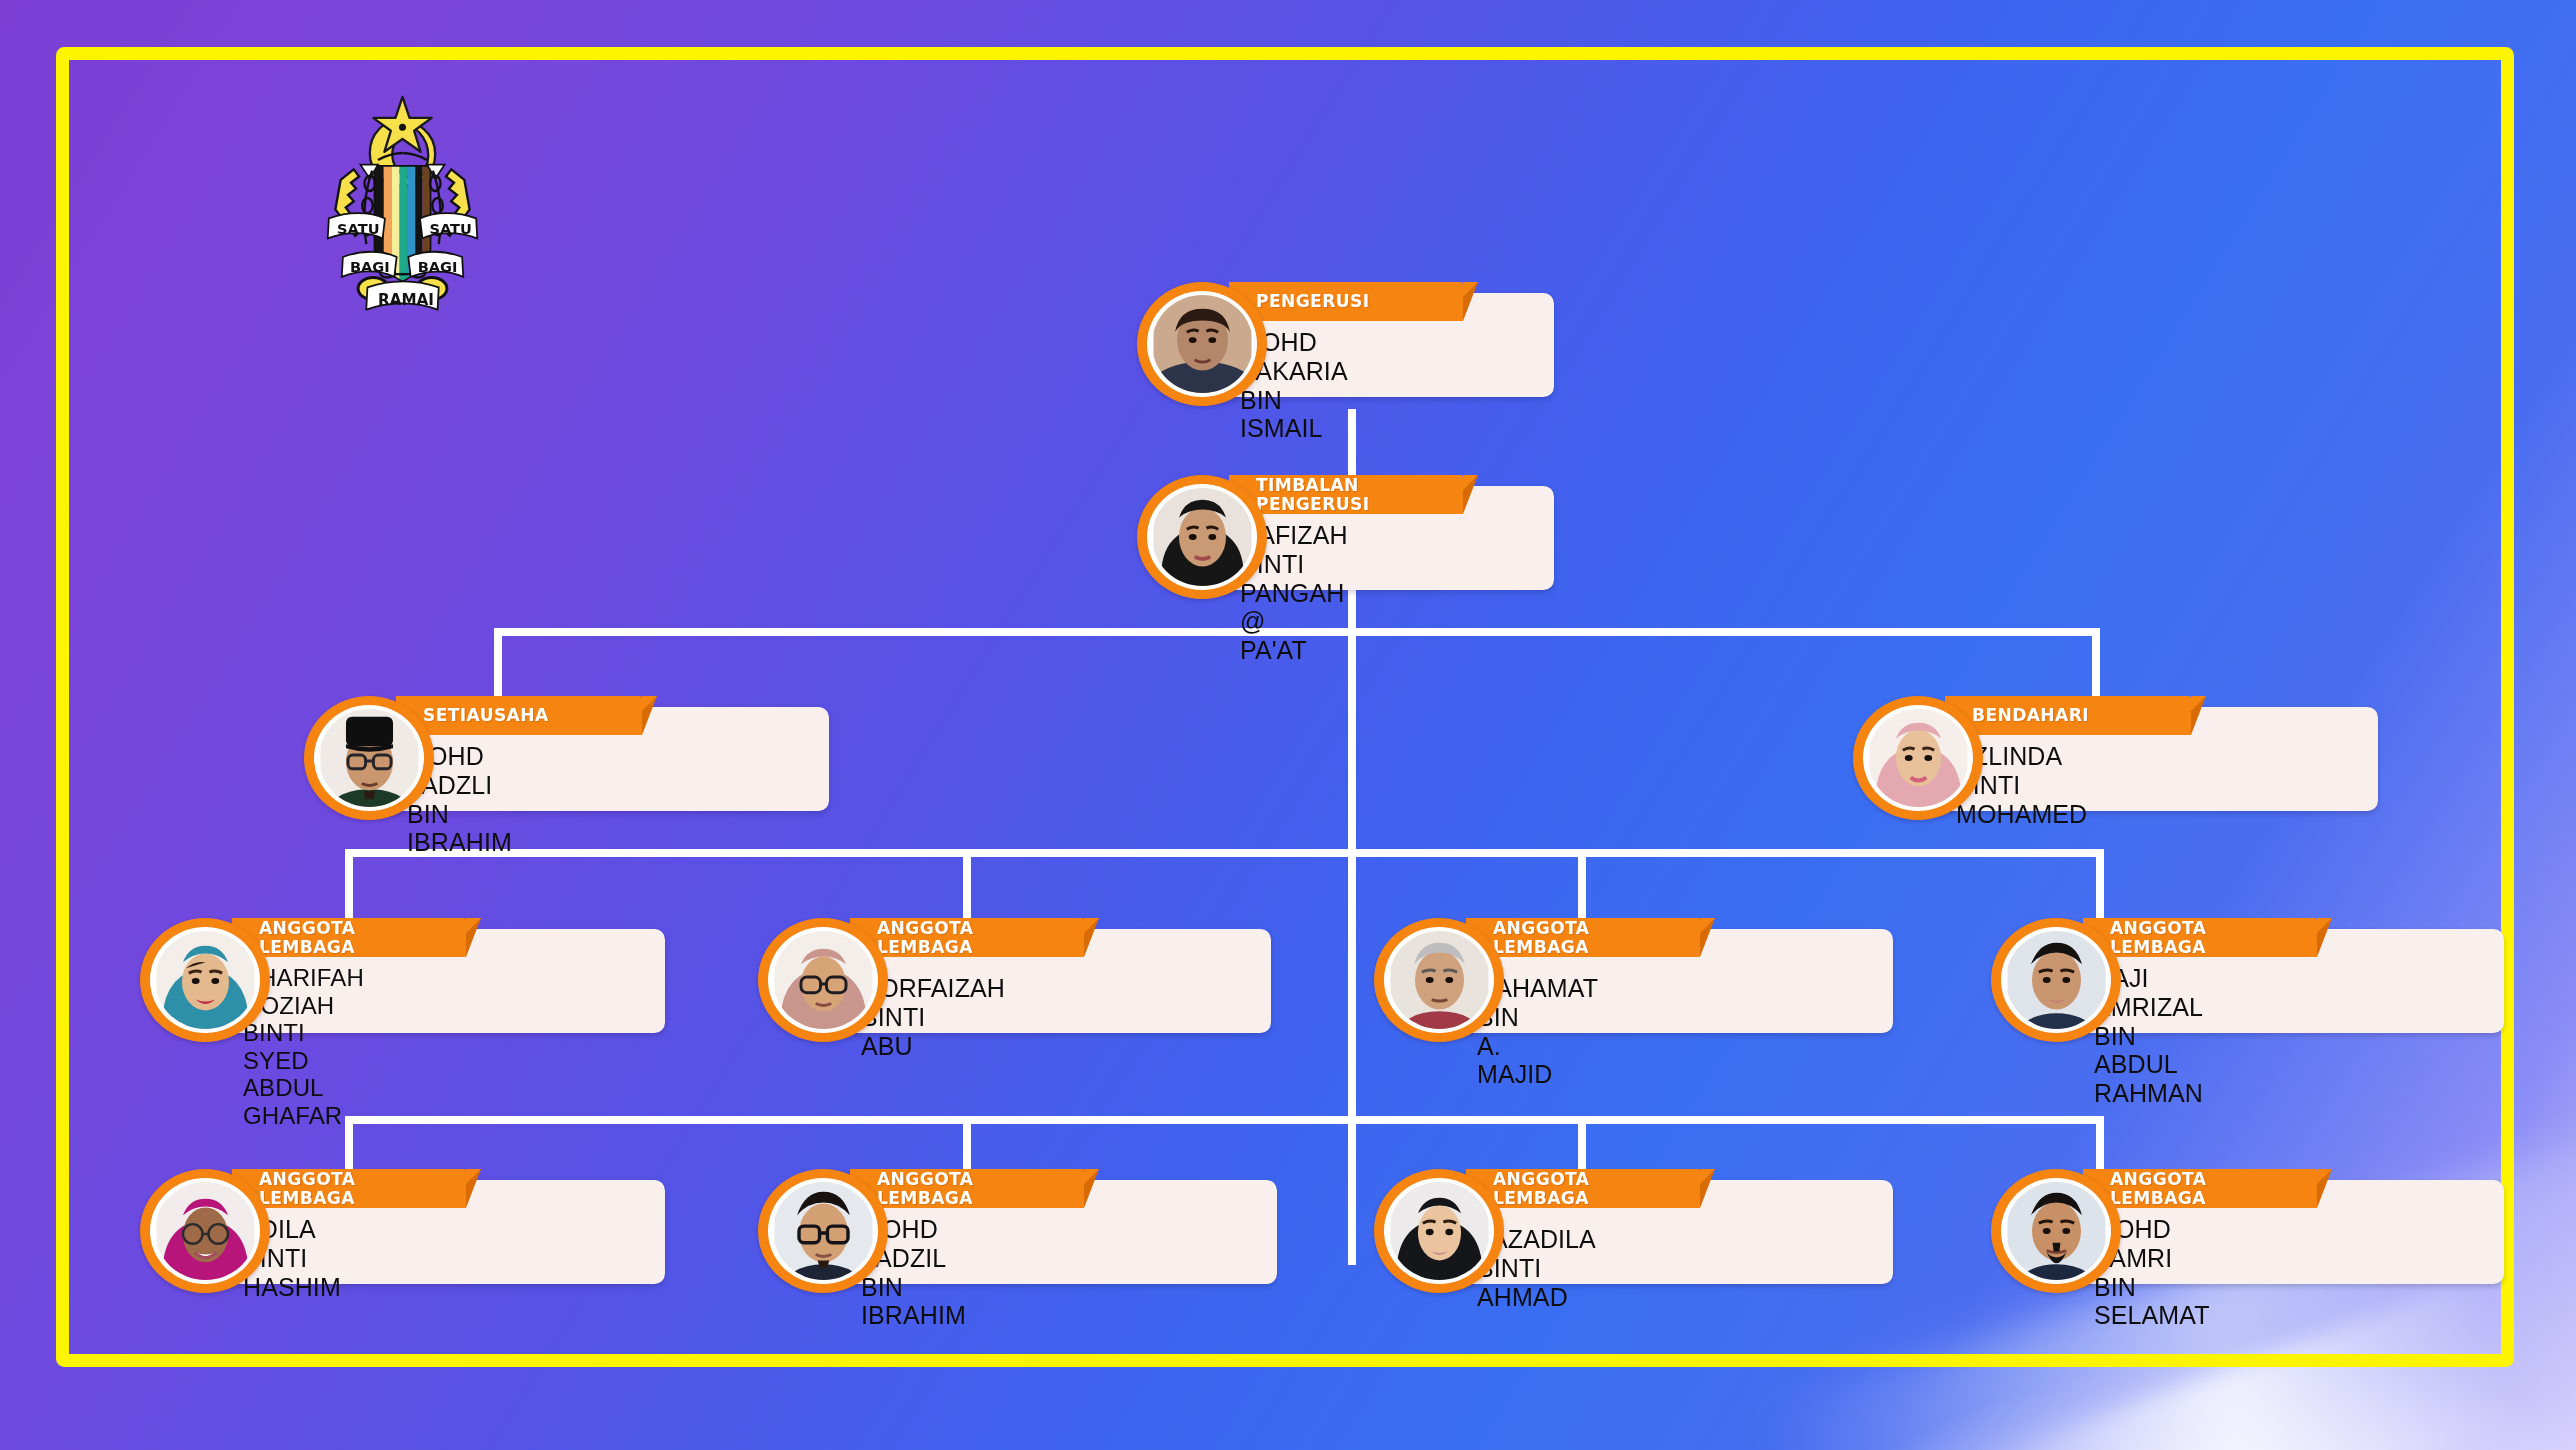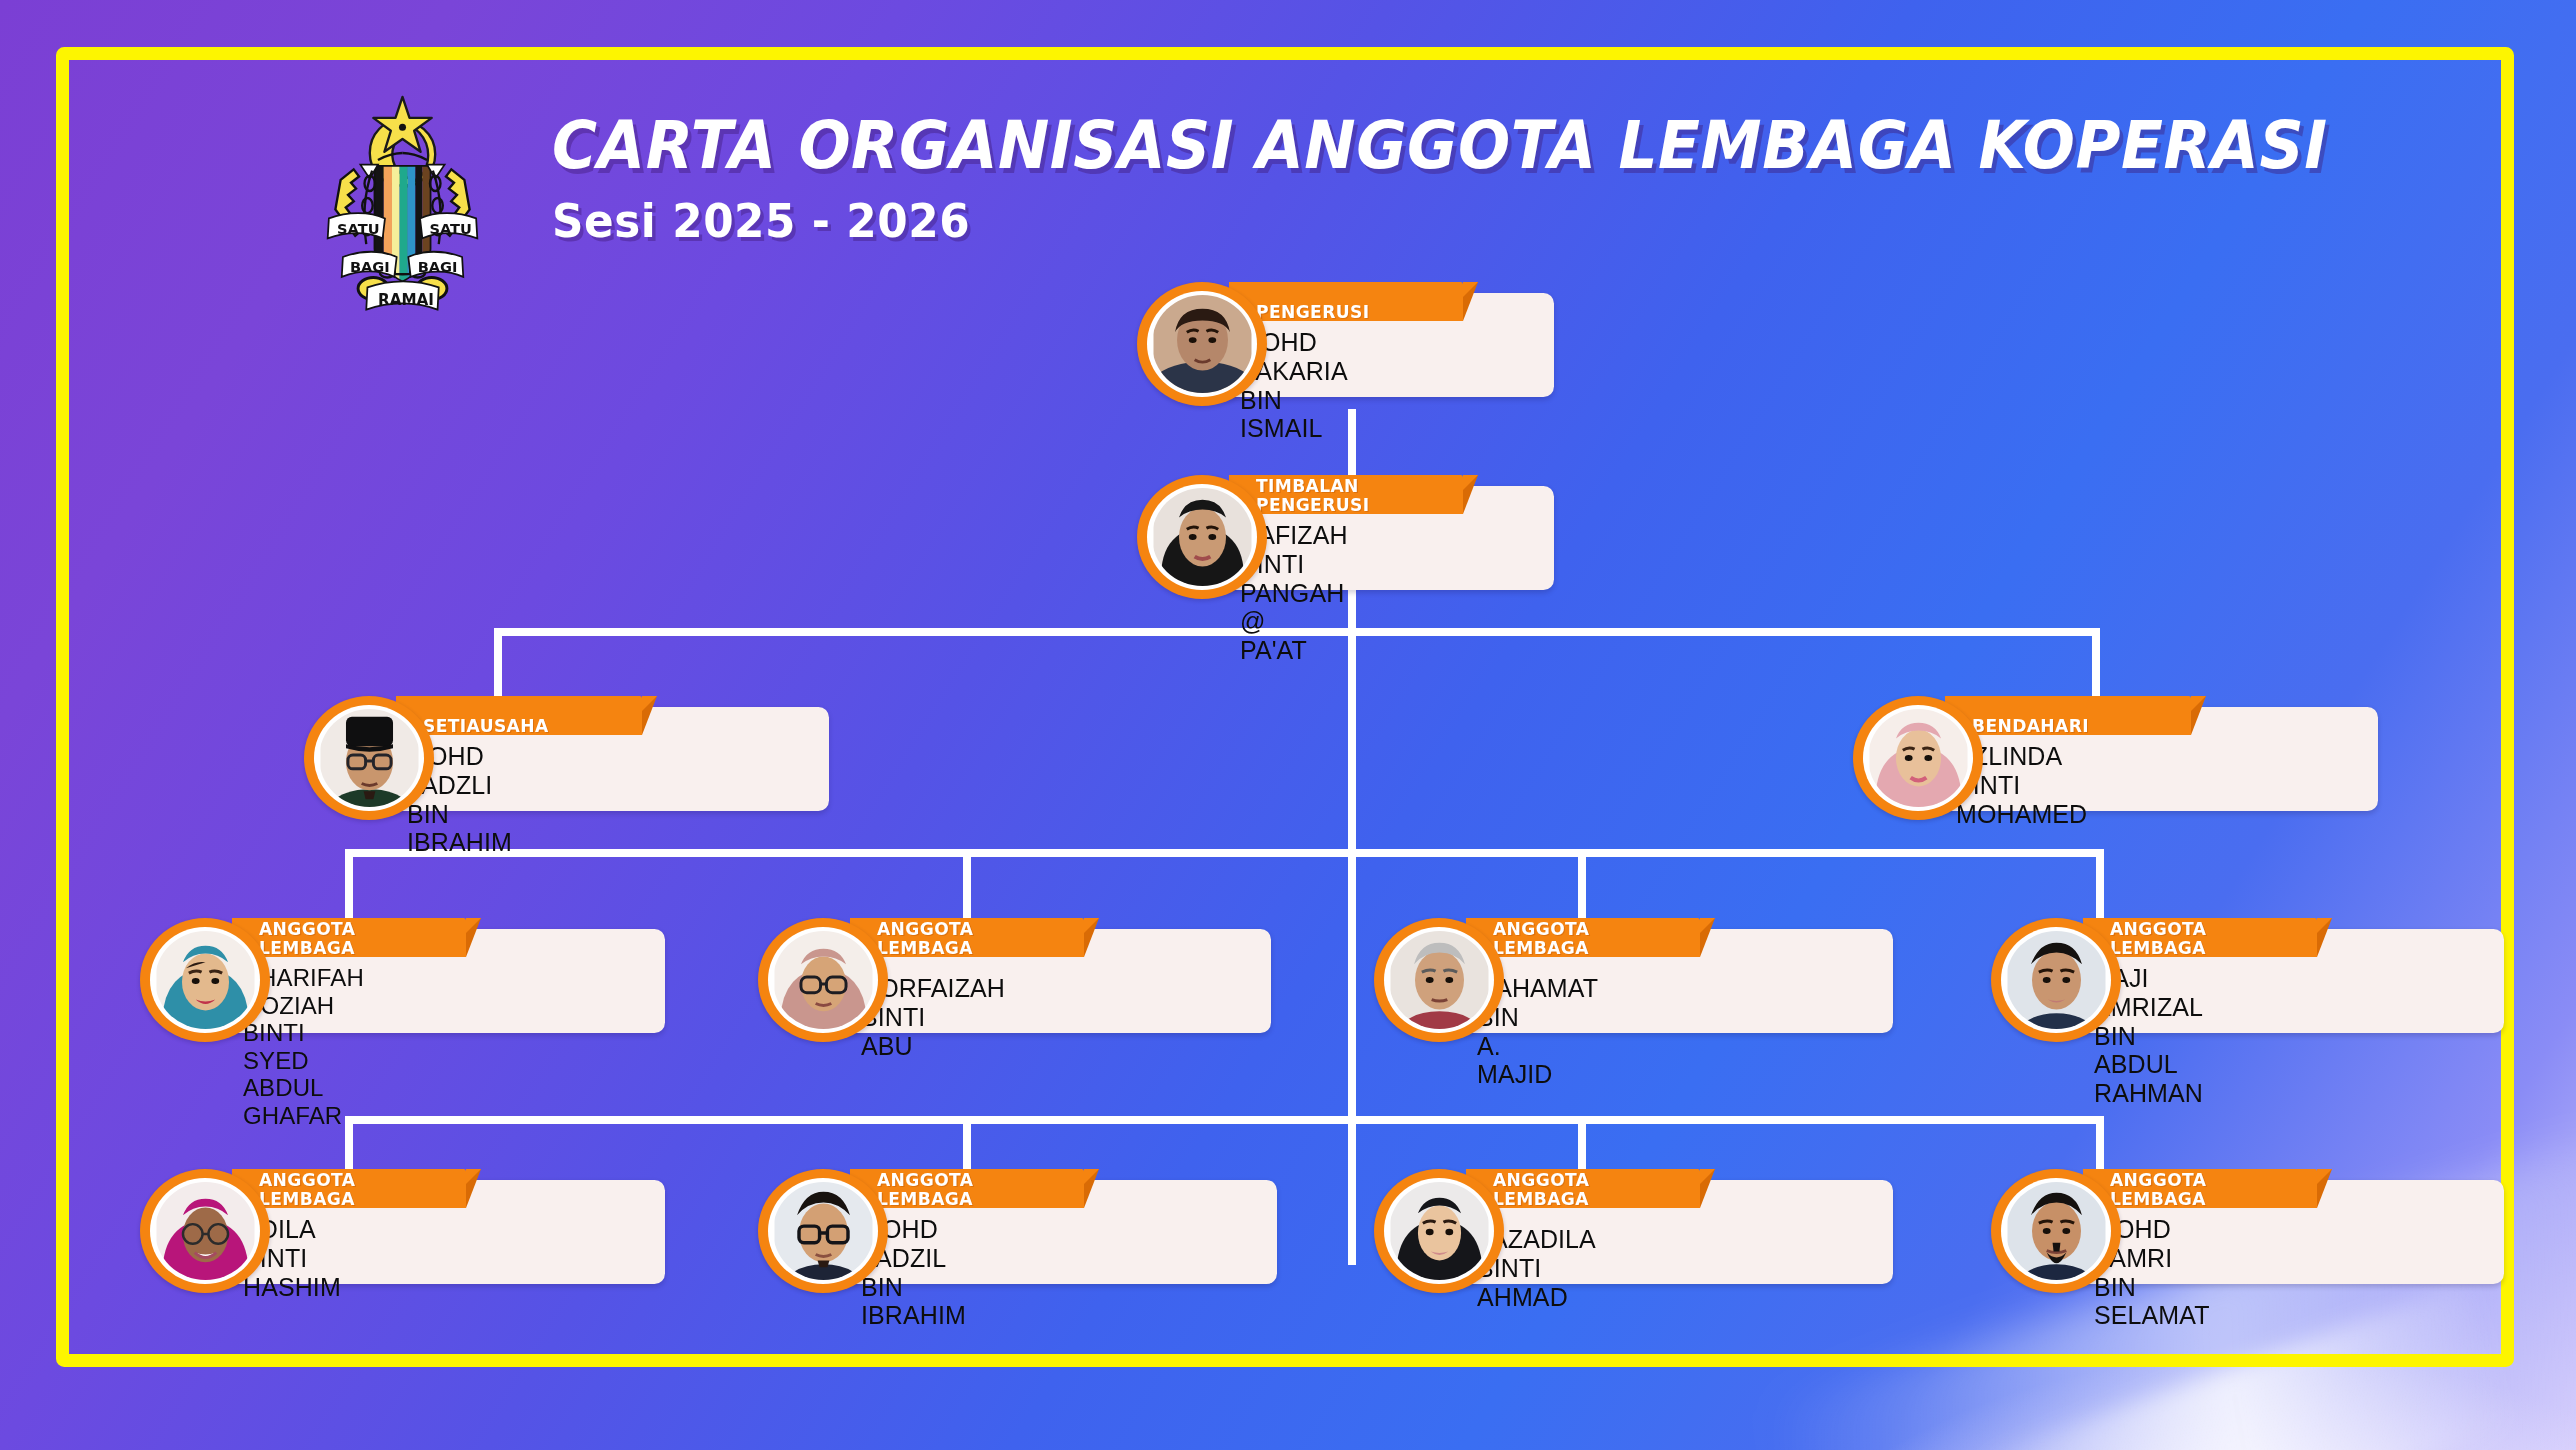--- a/index.html
+++ b/index.html
@@ -301,10 +301,6 @@
       </svg>
     </div>
 
-    <div id="title-block">
-      <div id="main-title">CARTA ORGANISASI ANGGOTA LEMBAGA KOPERASI</div>
-      <div id="sub-title">Sesi 2025 - 2026</div>
-    </div>
   </div>
 
   <div id="lines">

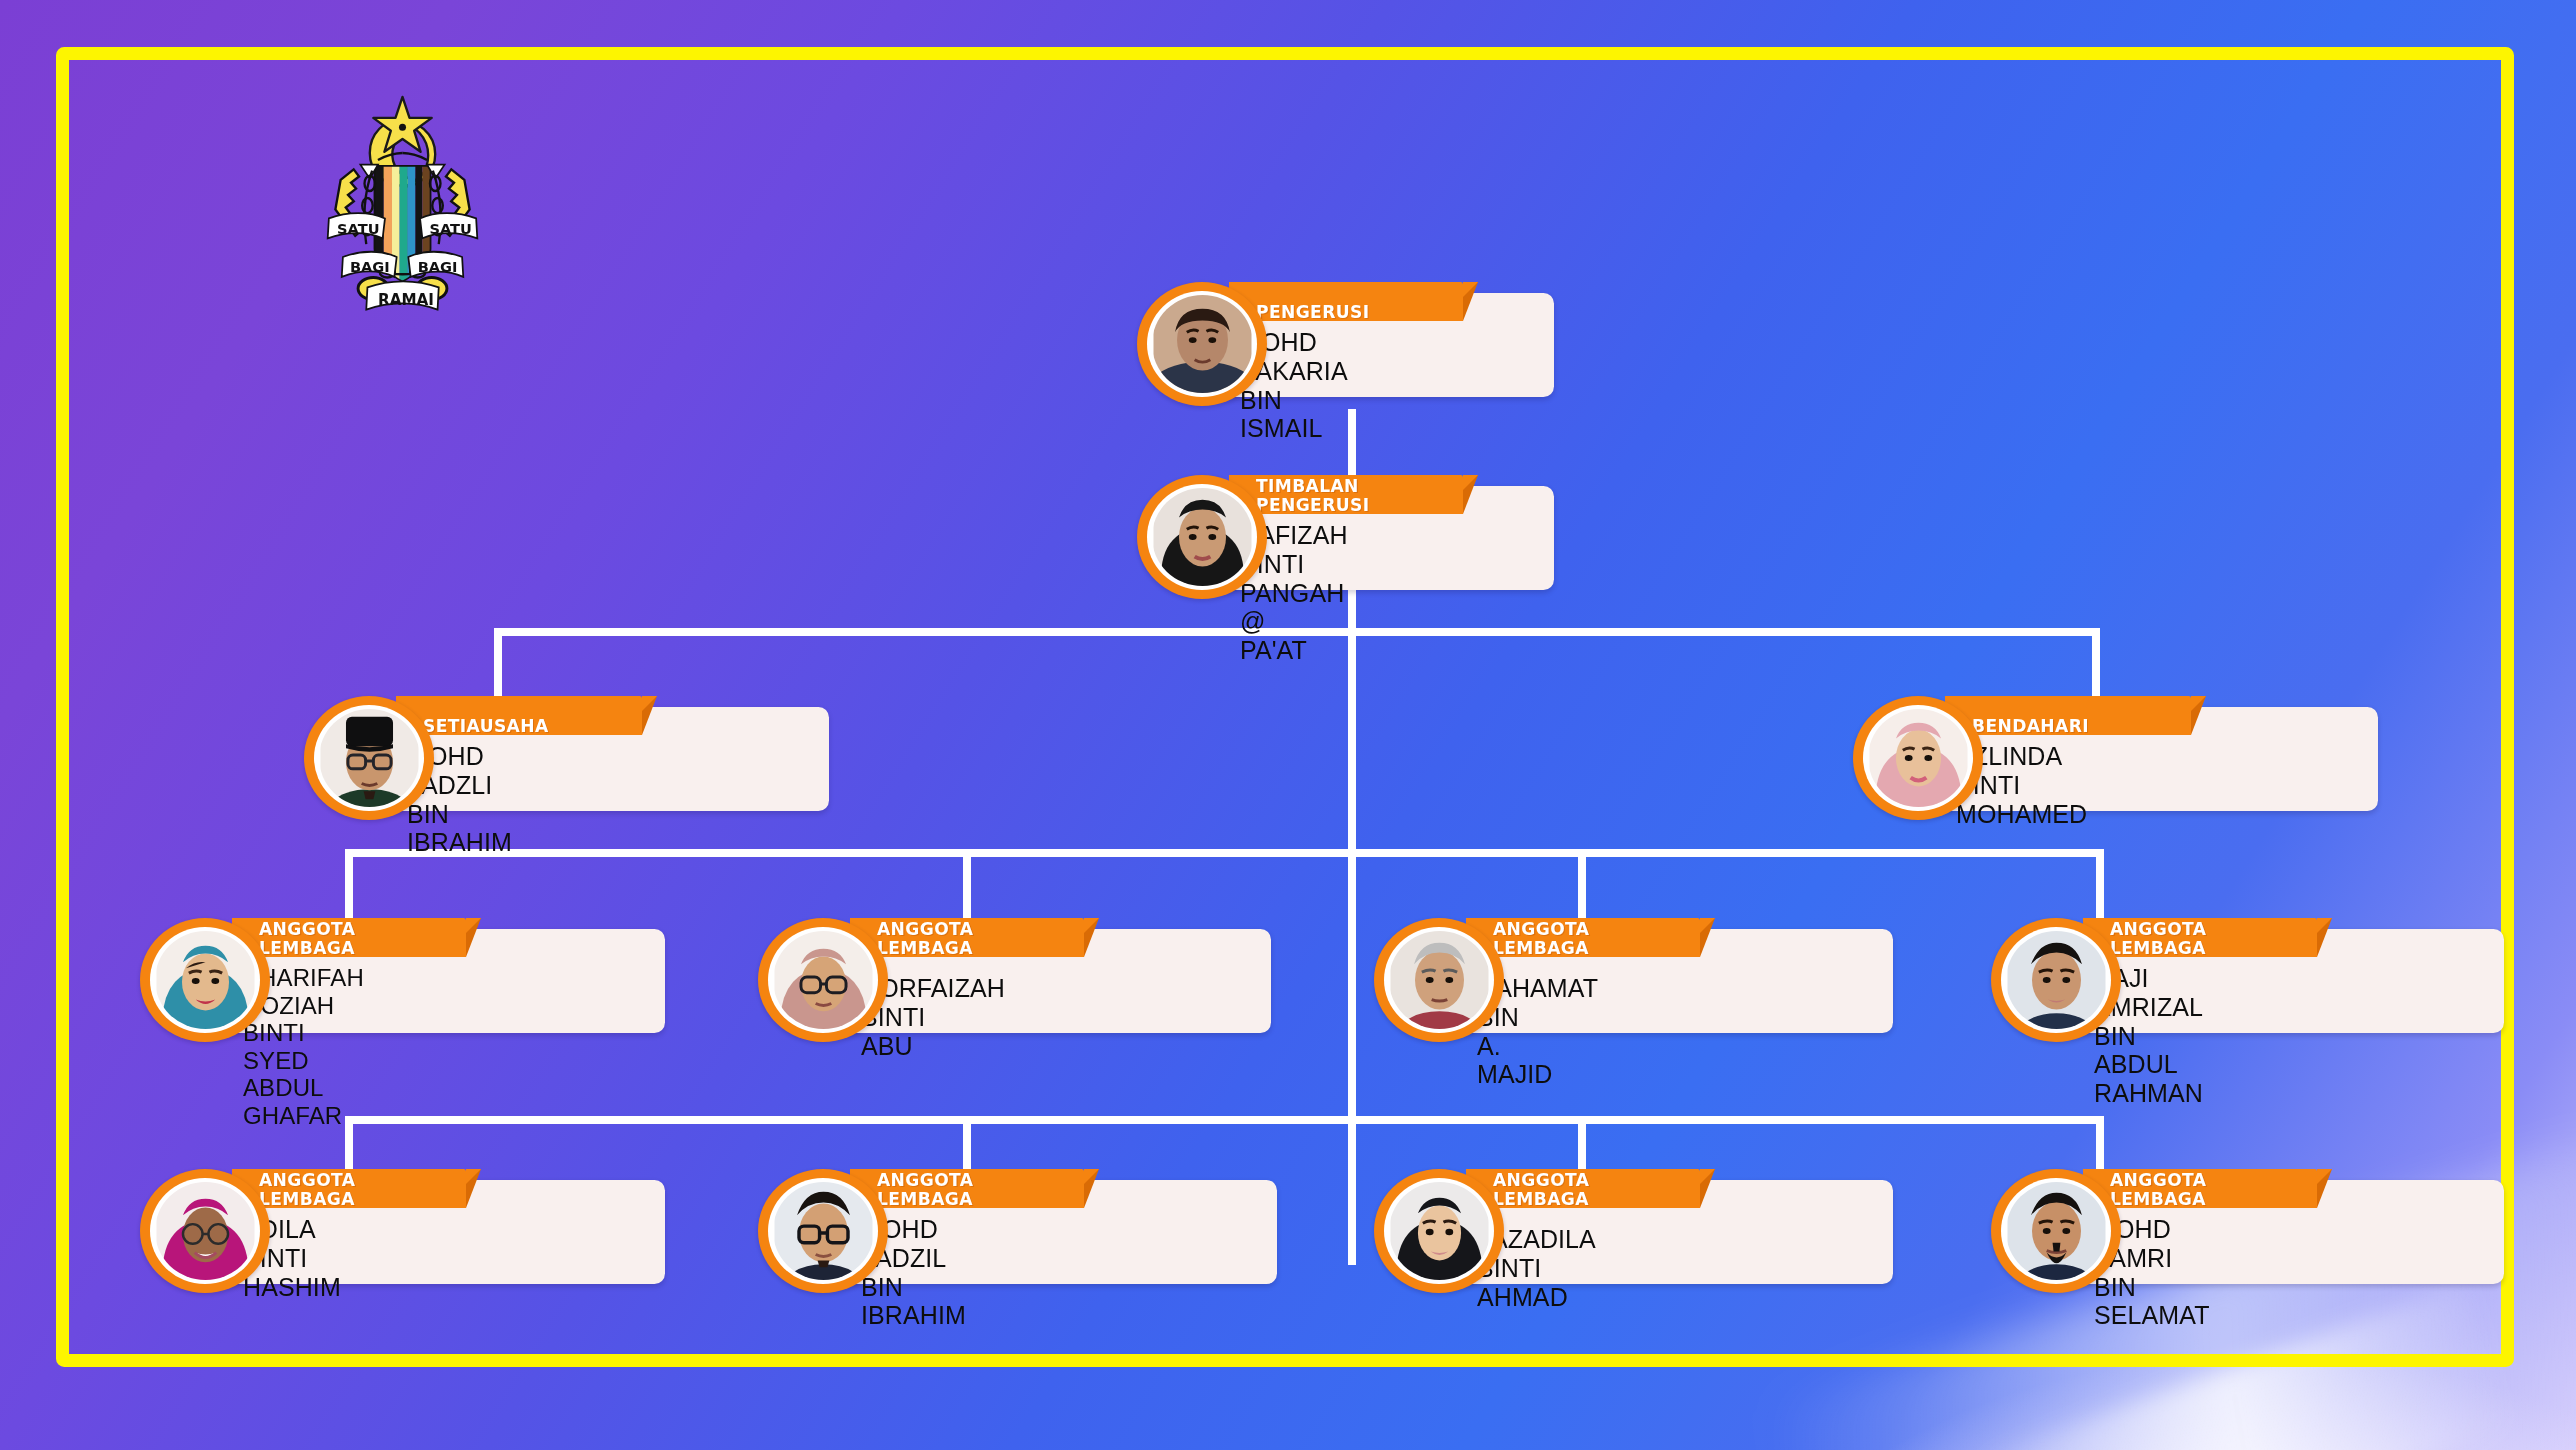--- a/index.html
+++ b/index.html
@@ -131,7 +131,7 @@
     height: 39px;
     background: #f58410;
     display: flex;
-    align-items: flex-end;
+    align-items: center;
     padding-left: 27px;
     padding-right: 23.4px;
     z-index: 2;

